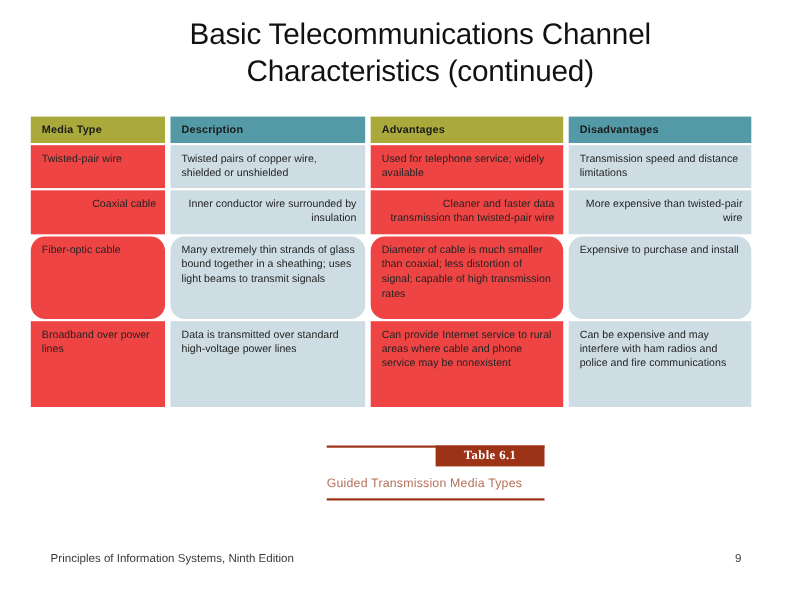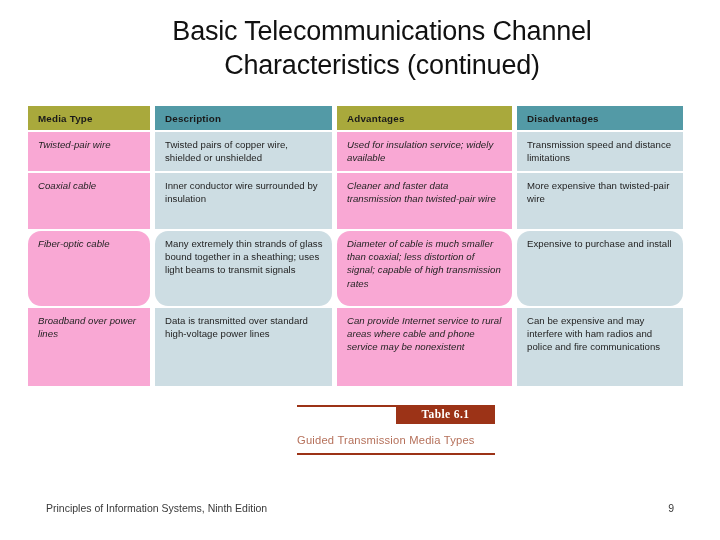--- a/index.html
+++ b/index.html
@@ -68,7 +68,7 @@
   }
   .hdr-olive { background: #a9a93c; }
   .hdr-teal  { background: #539aa6; }
-  .body-olive { background: #f9a8d4; font-style: italic; }
+  .body-olive { background: #ef4444; }
   .body-blue  { background: #cdddE3; }
 
   

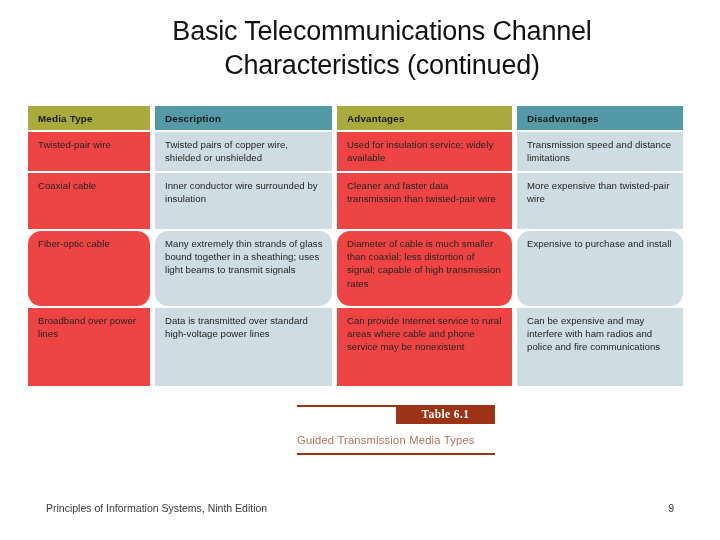--- a/index.html
+++ b/index.html
@@ -158,7 +158,7 @@
   <div class="tbl-row h-r1">
     <div class="tbl-cell col-0 body-olive">Twisted-pair wire</div>
     <div class="tbl-cell col-1 body-blue">Twisted pairs of copper wire, shielded or unshielded</div>
-    <div class="tbl-cell col-2 body-olive">Used for insulation service; widely available</div>
+    <div class="tbl-cell col-2 body-olive">Used for telephone service; widely available</div>
     <div class="tbl-cell col-3 body-blue">Transmission speed and distance limitations</div>
   </div>
 

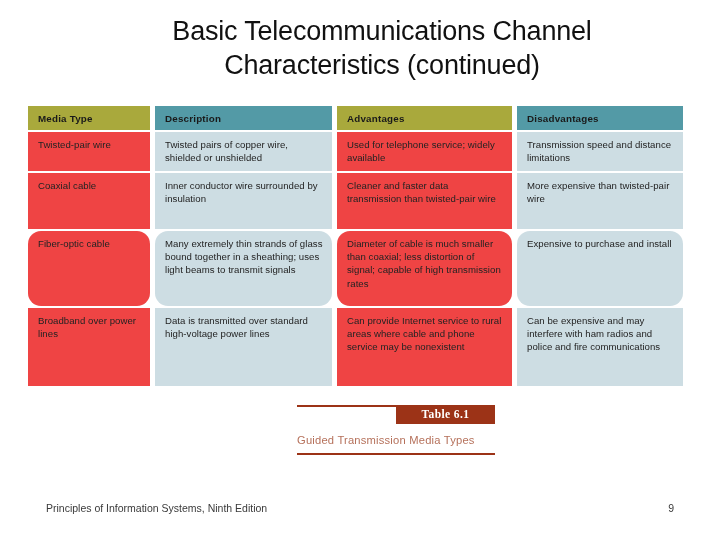--- a/index.html
+++ b/index.html
@@ -73,7 +73,7 @@
 
   
   .h-r1 .tbl-cell { height: 39px; }
-  .h-r2 .tbl-cell { height: 56px; }
+  .h-r2 .tbl-cell { height: 40px; text-align: right; }
   .h-r3 .tbl-cell { height: 75px; border-radius: 13px; }
   .h-r4 .tbl-cell { height: 78px; }
 

